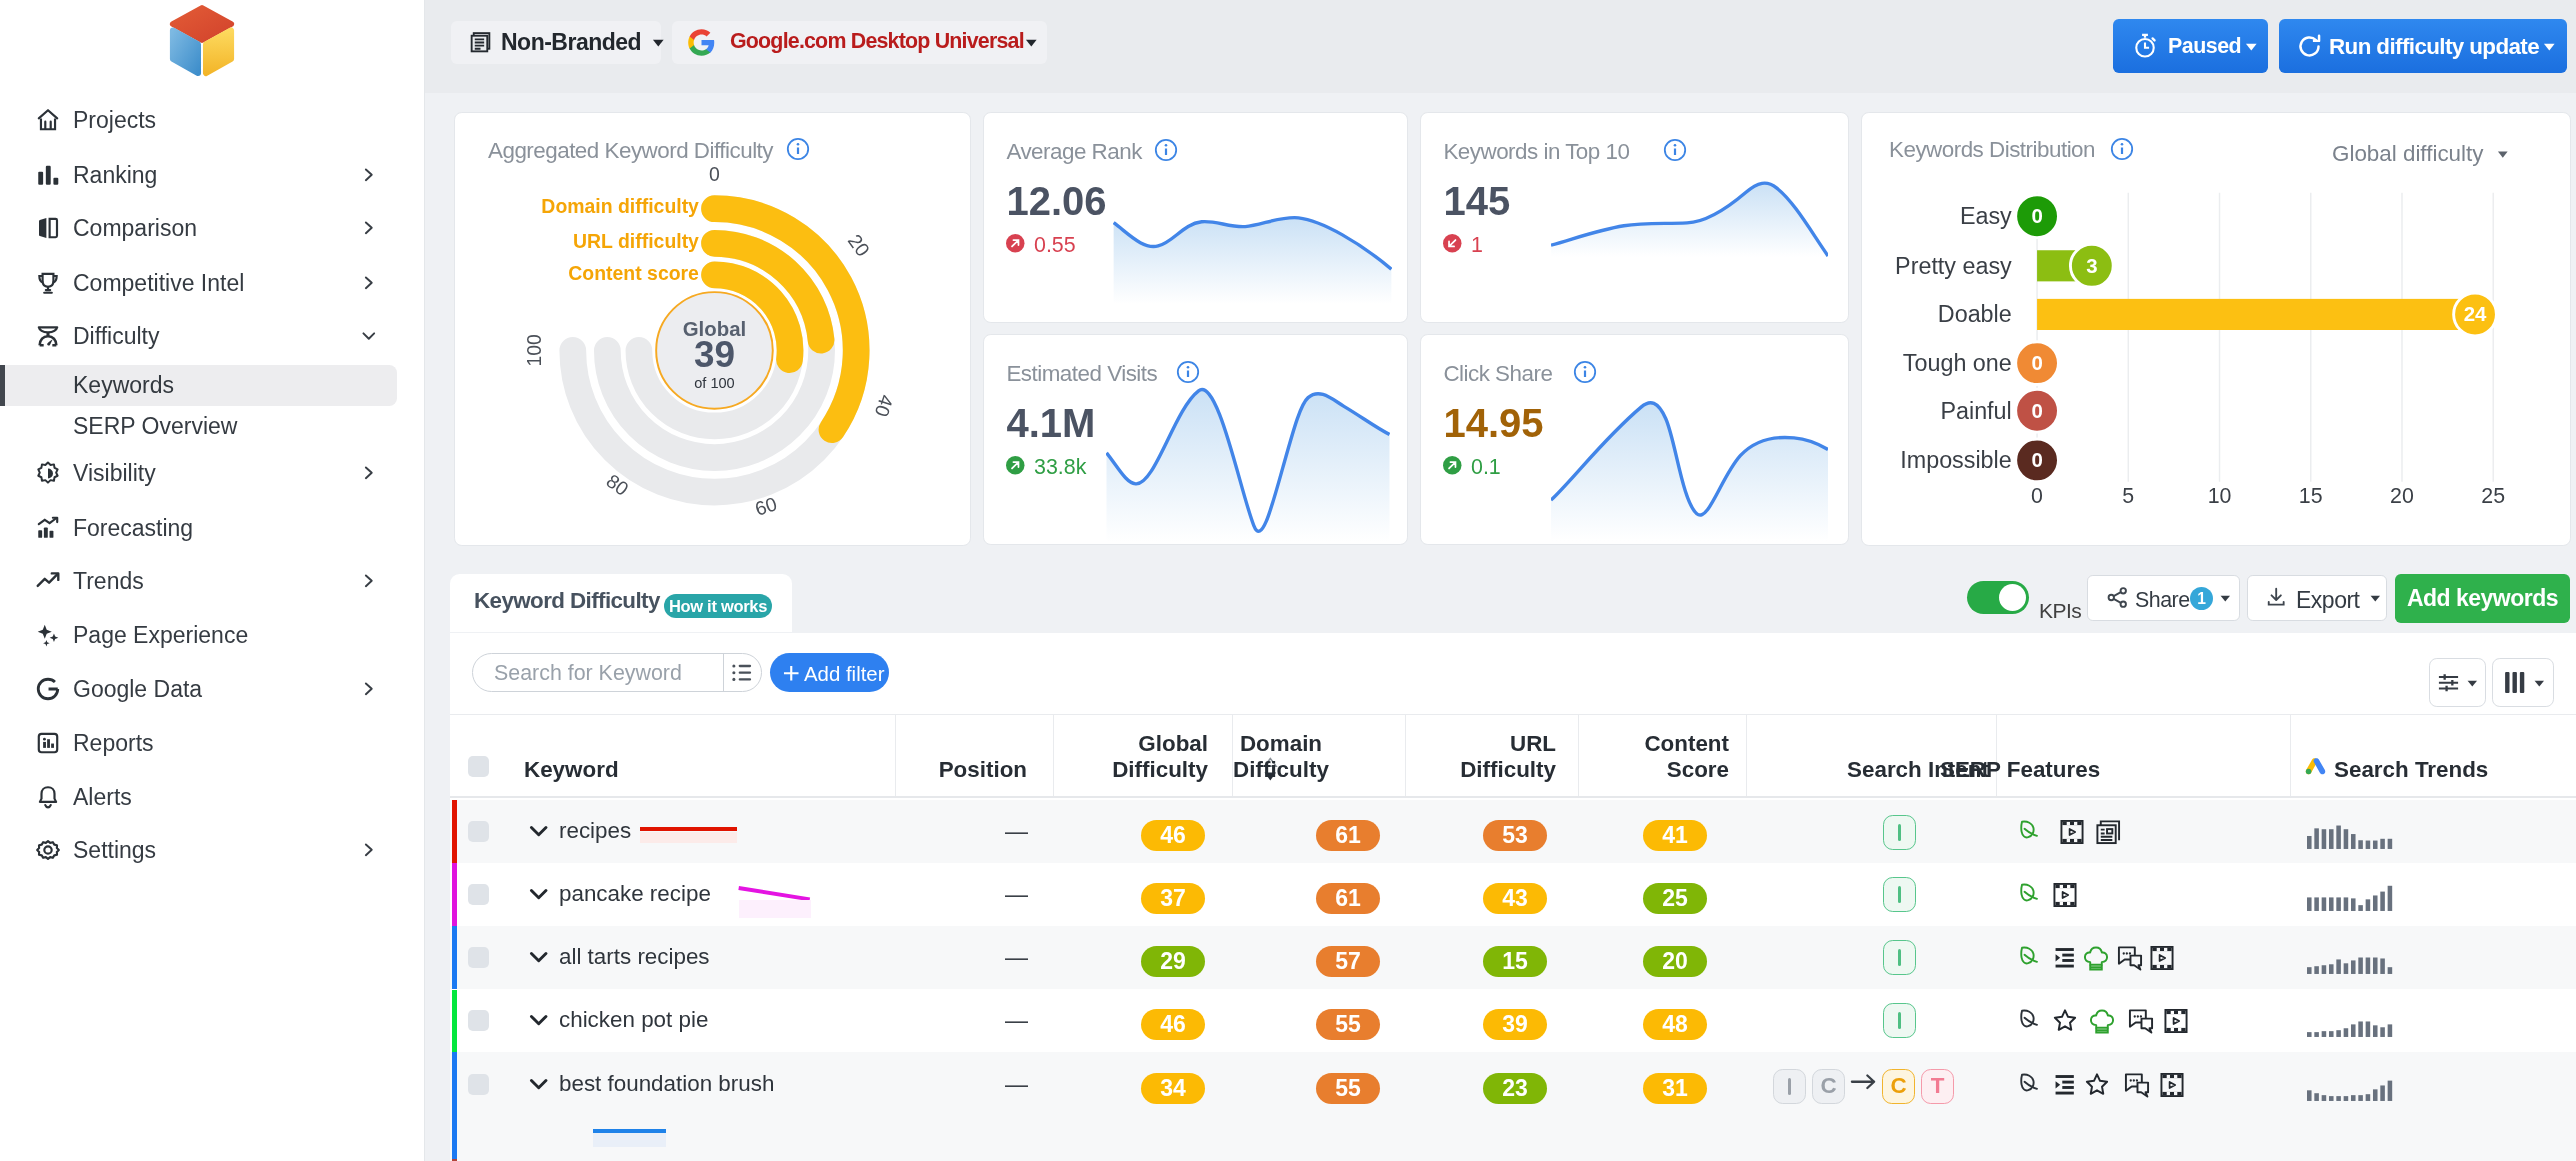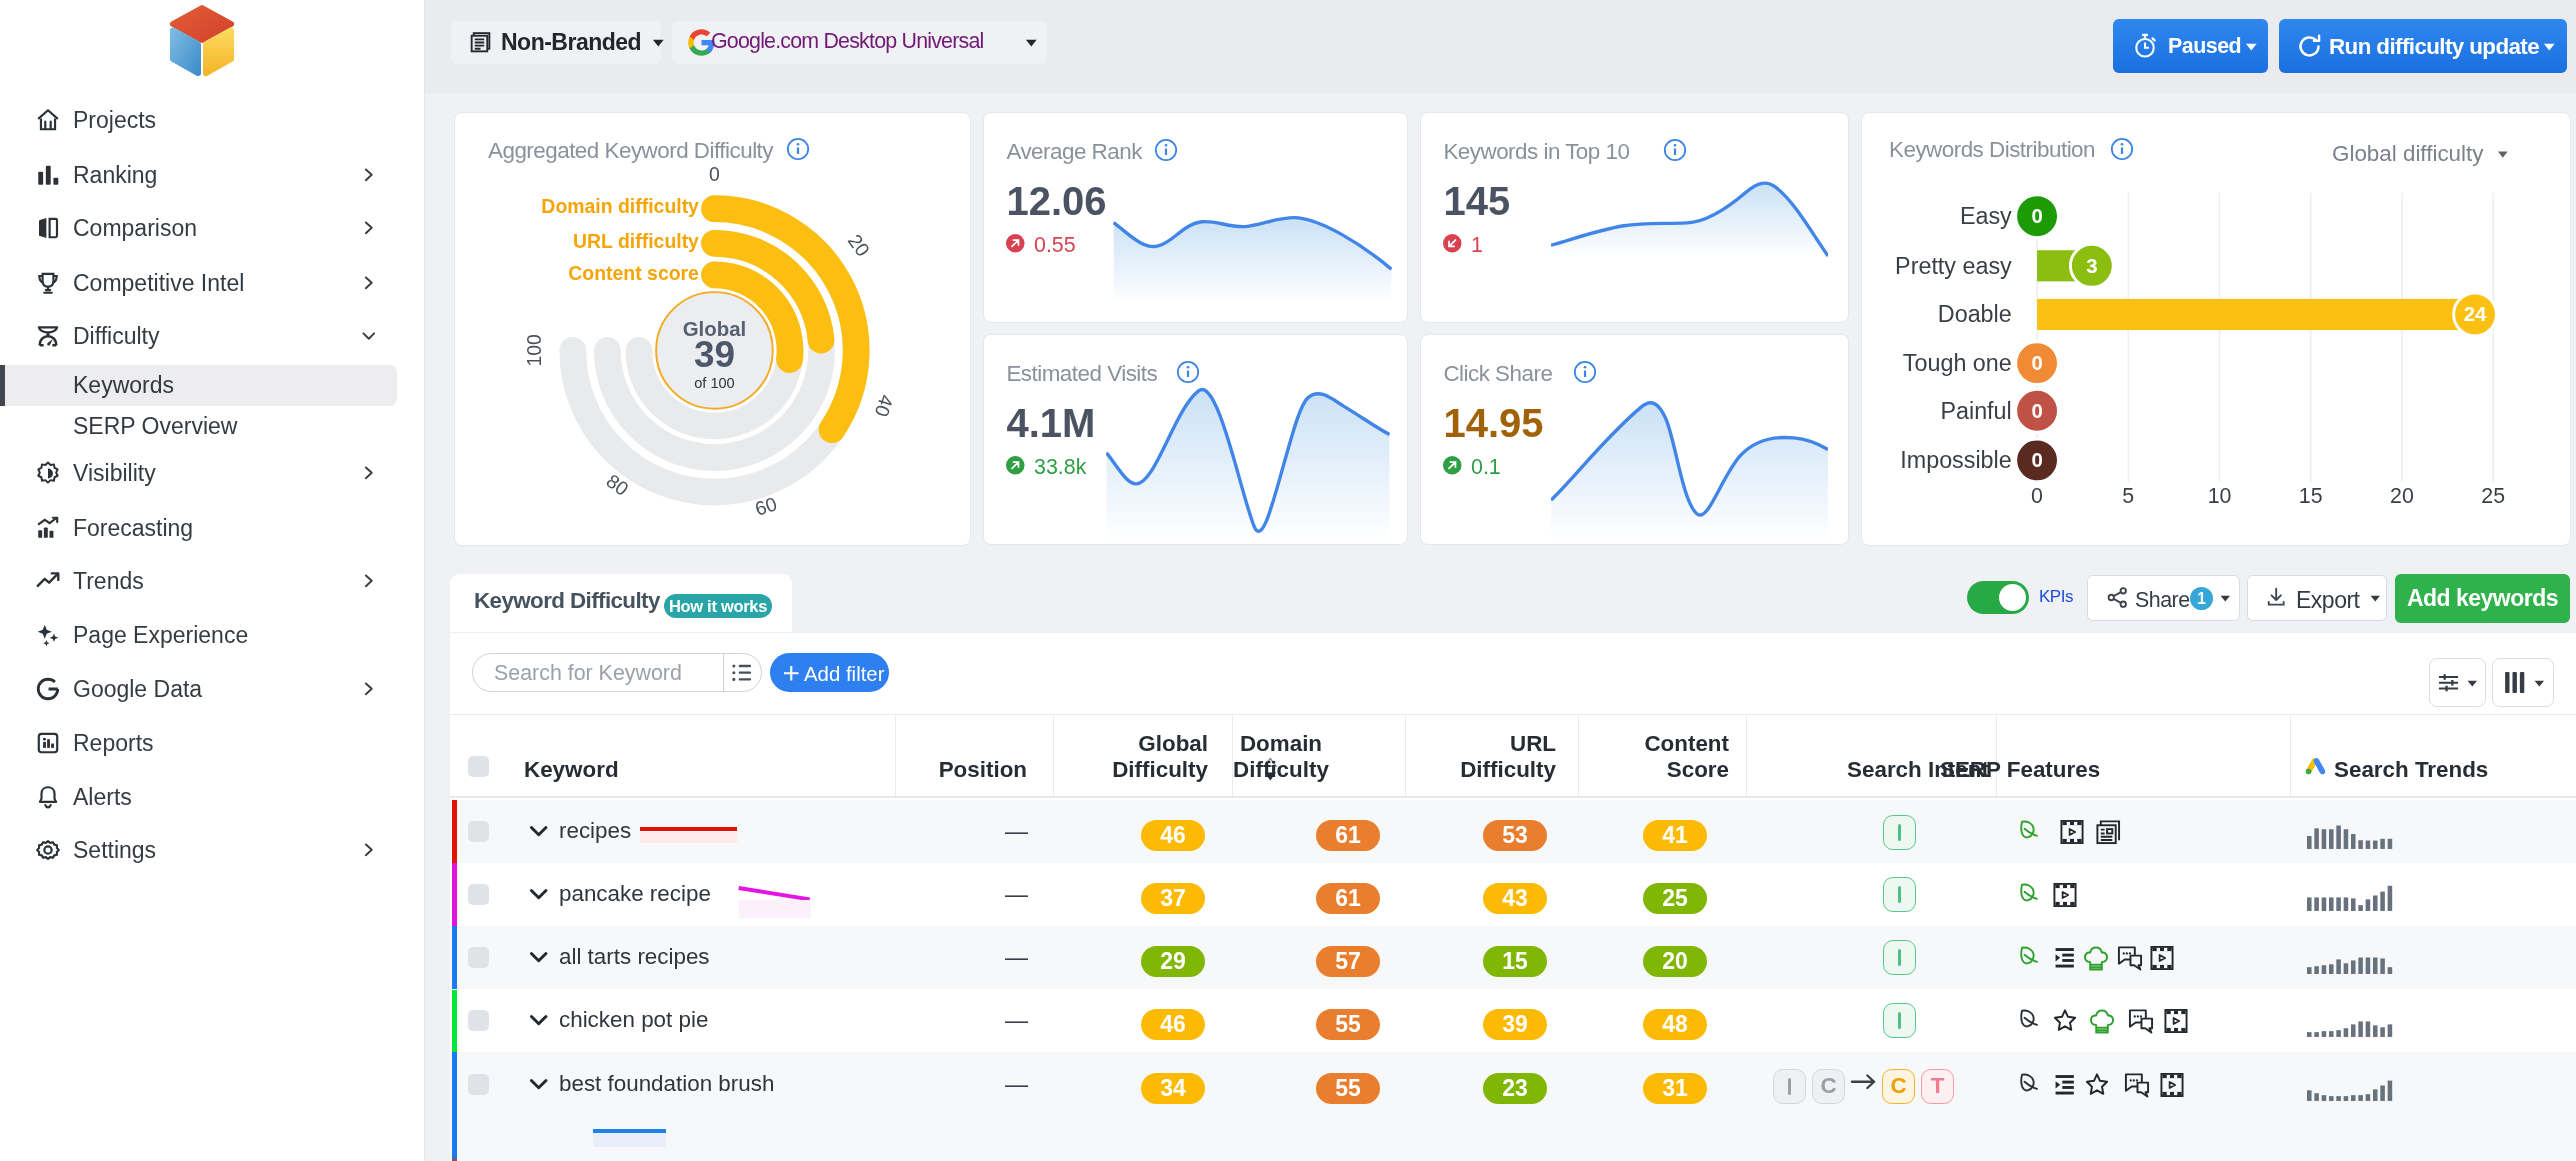--- a/index.html
+++ b/index.html
@@ -47,7 +47,7 @@
       <path fill="#FBBC05" d="M11.7 28.2c-.4-1.3-.7-2.7-.7-4.2s.2-2.9.7-4.2V14H4.3C2.8 17 2 20.4 2 24s.8 7 2.3 10l7.4-5.8z"></path>
       <path fill="#EA4335" d="M24 10.8c3.2 0 6.1 1.1 8.4 3.3l6.3-6.3C35 4.3 30 2 24 2 15.4 2 8 6.8 4.3 14l7.4 5.8c1.8-5.2 6.6-9 12.3-9z"></path>
     </svg>
-<div class="abs" style="left:286px;top:29px;font-size:21.4px;letter-spacing:-0.8px;font-weight:normal;color:#701a75">Google.com Desktop Universal</div>
+<div class="abs" style="left:305px;top:29px;font-size:21.4px;letter-spacing:-0.8px;font-weight:bold;color:#b91c1c">Google.com Desktop Universal</div>
 <svg class="abs" style="left:599px;top:38px" width="14.6" height="10.7" viewBox="0 0 16 12">
       <path d="M2 2 L8 9.5 L14 2 Z" fill="#22272d"></path>
     </svg>

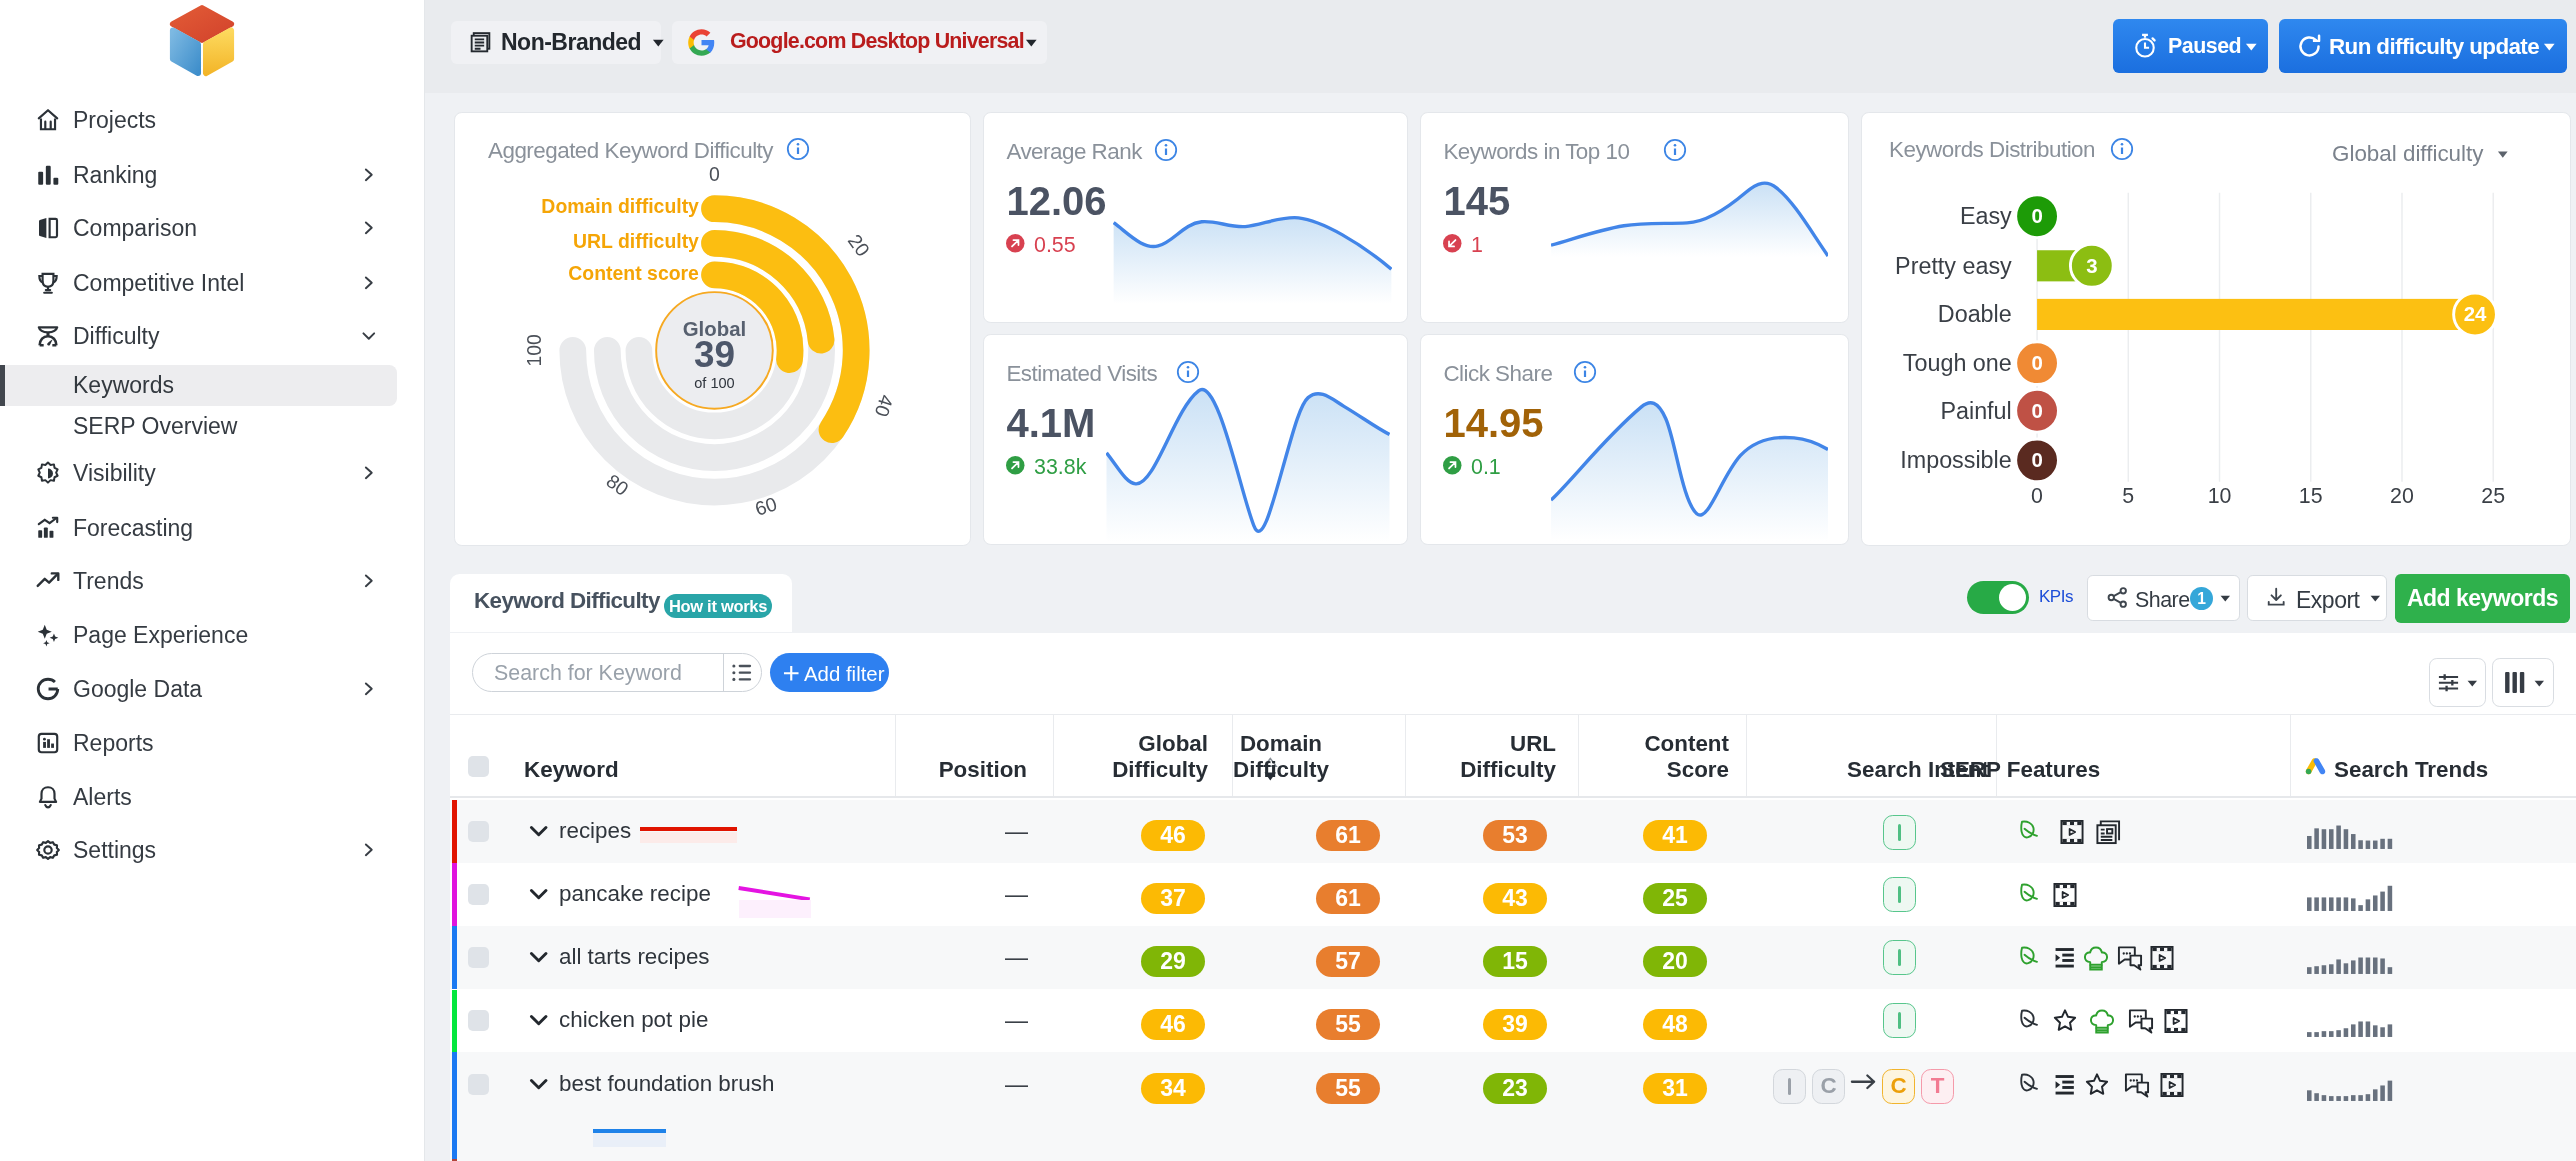--- a/index.html
+++ b/index.html
@@ -407,7 +407,7 @@
 <div class="abs" style="left:664px;top:594px;width:108px;height:24px;background:#29a5a8;border-radius:12.6px;color:#fff;font-size:16.5px;font-weight:bold;text-align:center;line-height:24px"><span style="letter-spacing:-0.3px">How it works</span></div>
 <div class="abs" style="left:1967px;top:581px;width:62px;height:33px;background:#27aa46;border-radius:16.5px"></div>
 <div class="abs" style="left:1999px;top:584px;width:27px;height:27px;background:#fff;border-radius:50%"></div>
-<div class="abs" style="left:2039px;top:587px;font-size:17px;letter-spacing:-0.5px;color:#1d4ed8">KPIs</div>
+<div class="abs" style="left:2039px;top:599px;font-size:21px;letter-spacing:-0.5px;color:#404040">KPIs</div>
 <div class="abs" style="left:2087px;top:575px;width:153px;height:46px;background:#fff;border:1px solid #d8dce1;border-radius:5.8px"></div>
 <svg class="abs" style="left:2106px;top:586px" width="23" height="23" viewBox="0 0 24 24" fill="none" stroke="#3f464e" stroke-width="2">
     <circle cx="18" cy="5" r="2.8"></circle>

